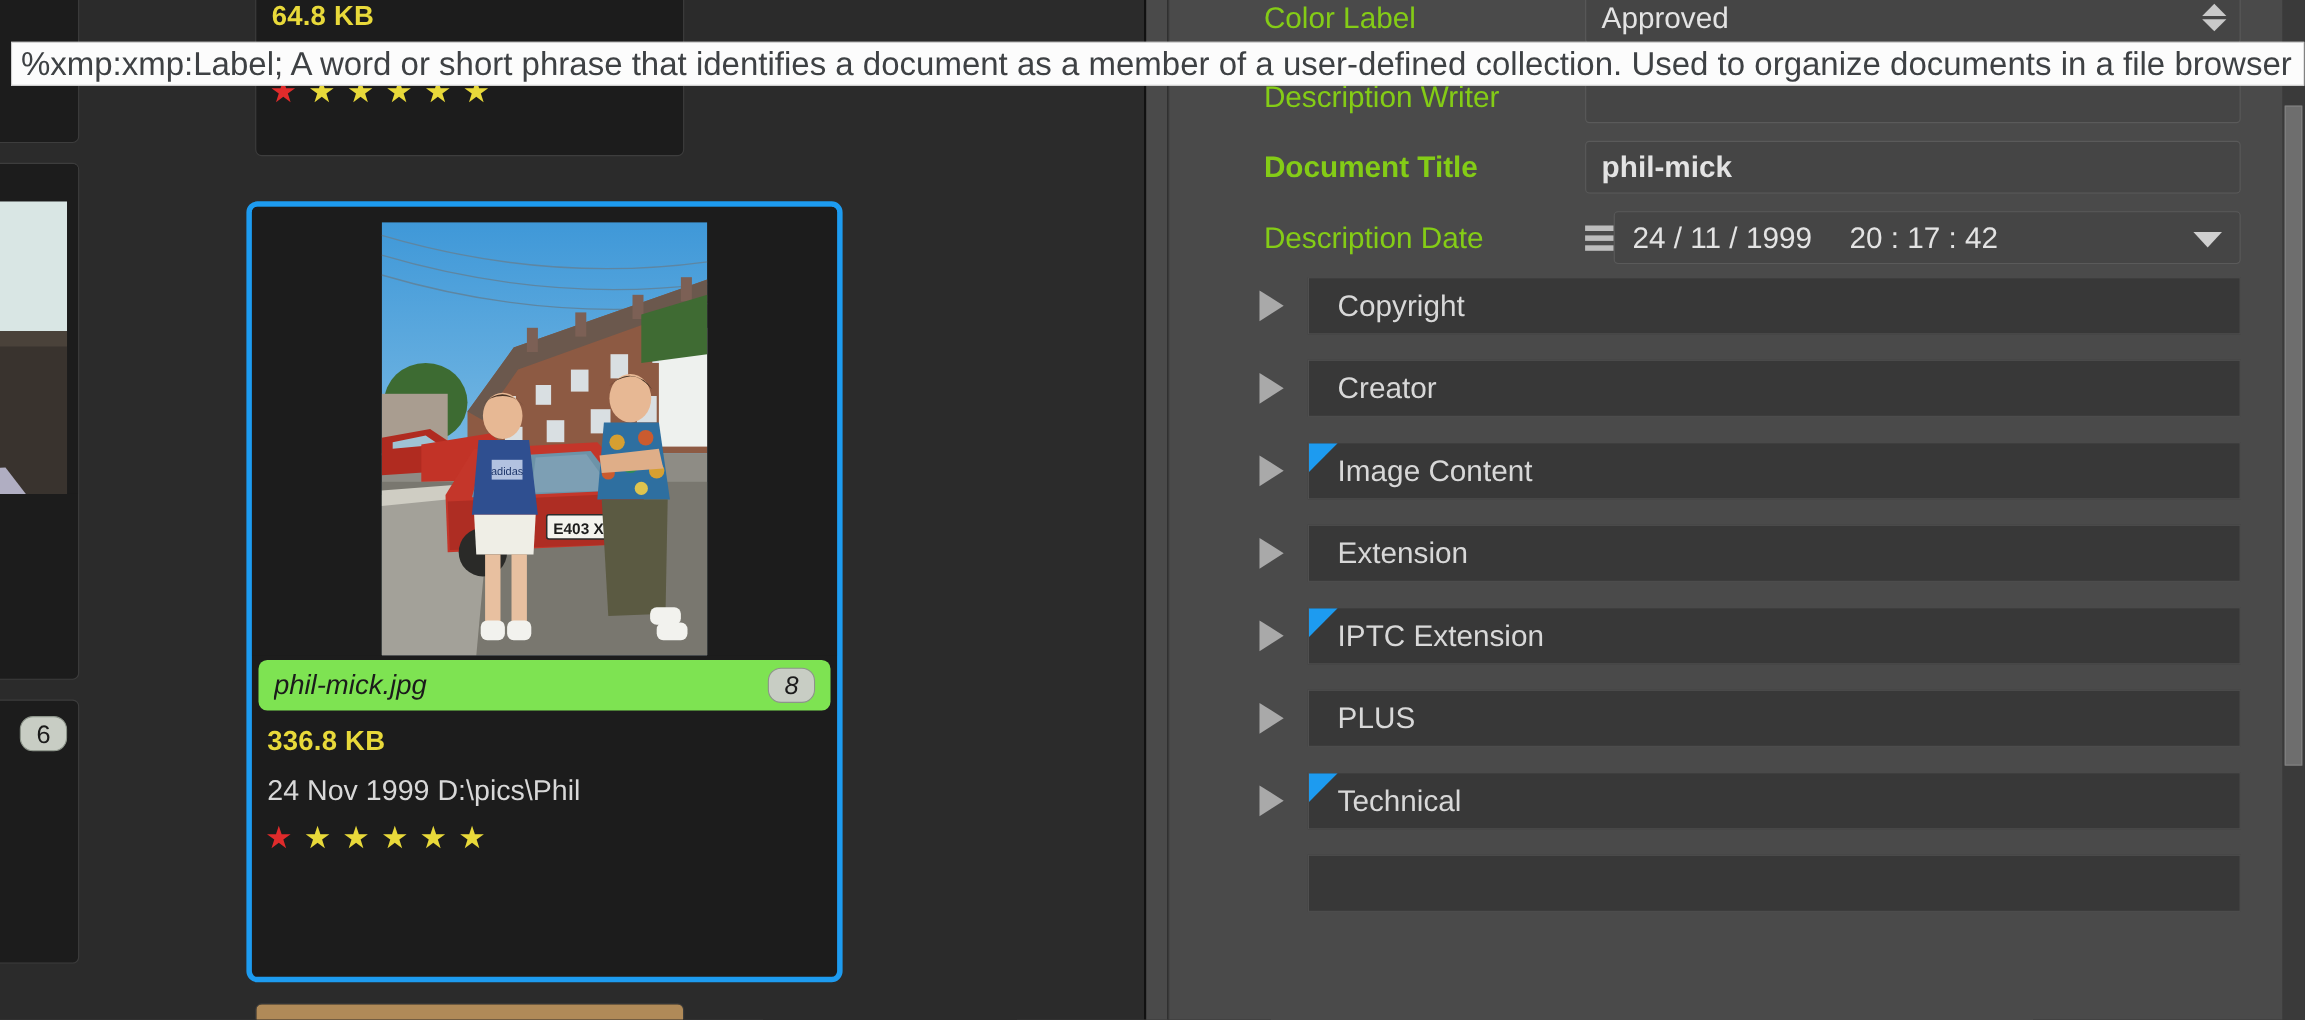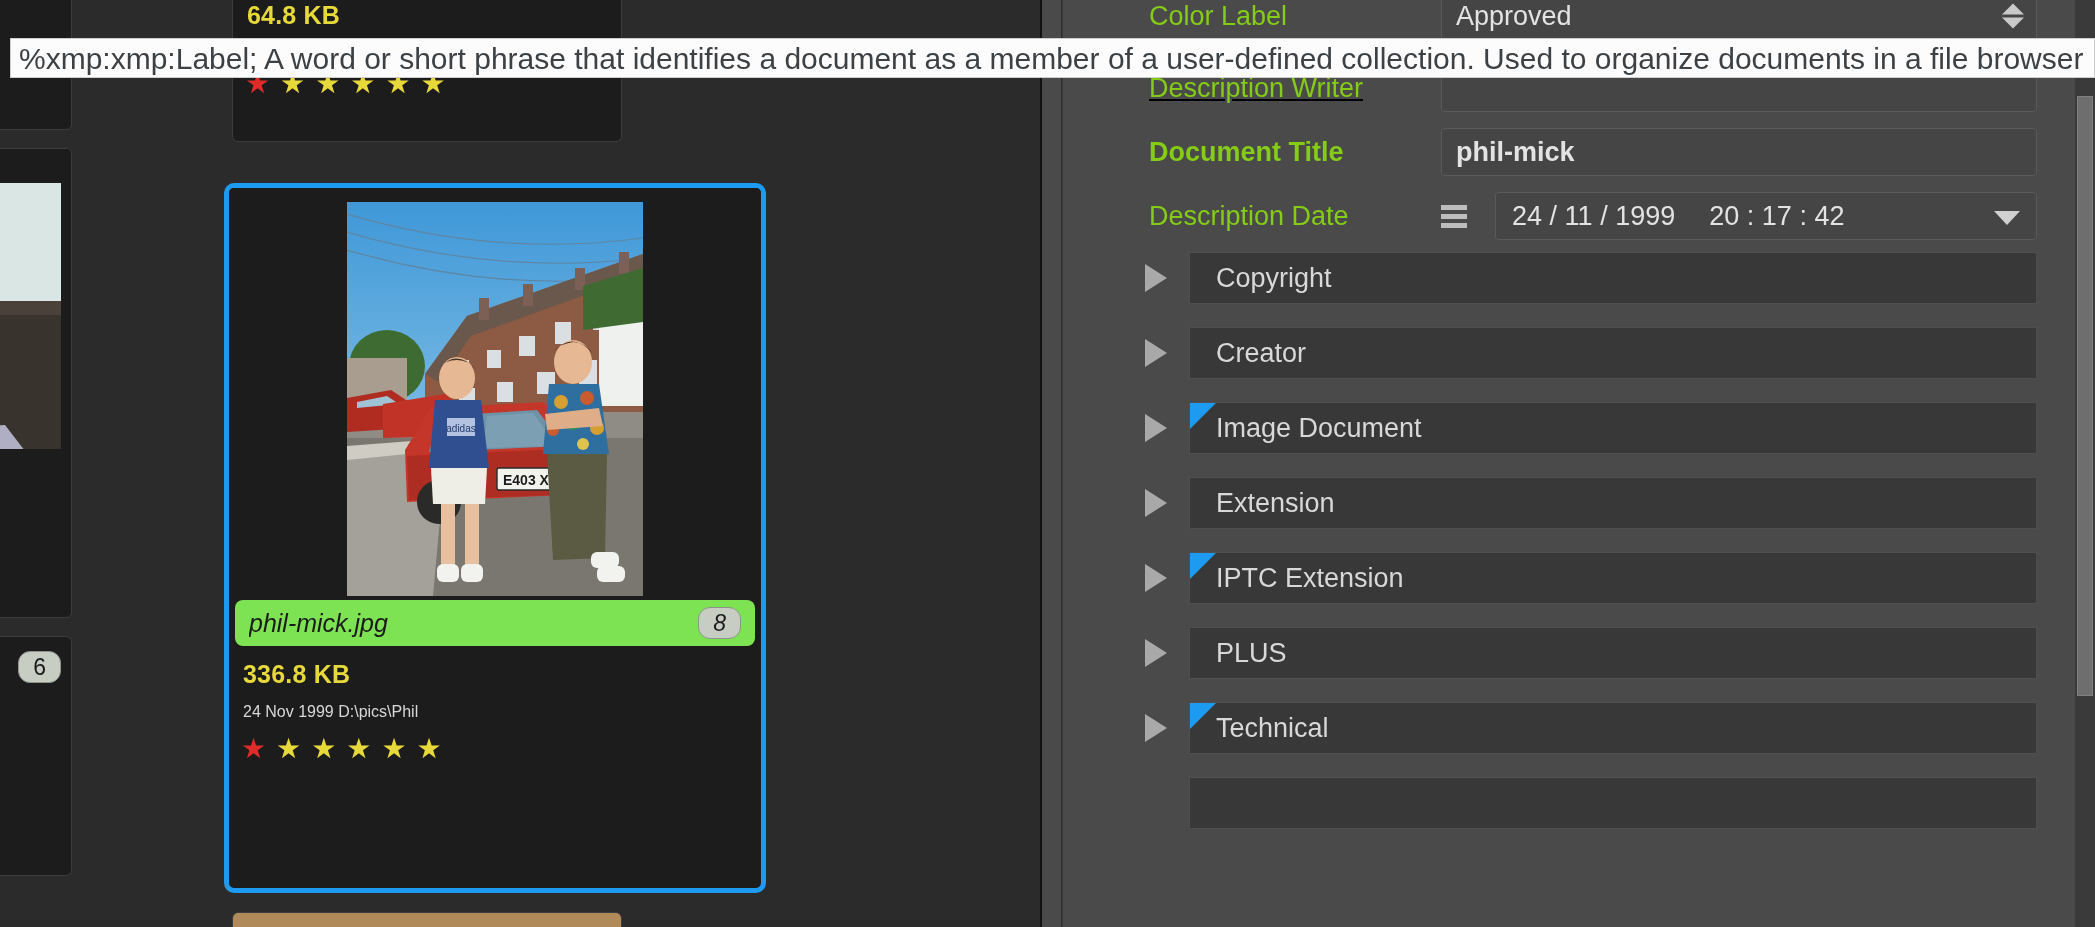--- a/index.html
+++ b/index.html
@@ -401,7 +401,7 @@
       </div>
     </div>
 
-    <div class="field-row" style="margin-top:16px;text-decoration:underline;">
+    <div class="field-row" style="margin-top:16px;">
       <div class="field-label">Description Writer</div>
       <div class="field-value">
         <span></span>

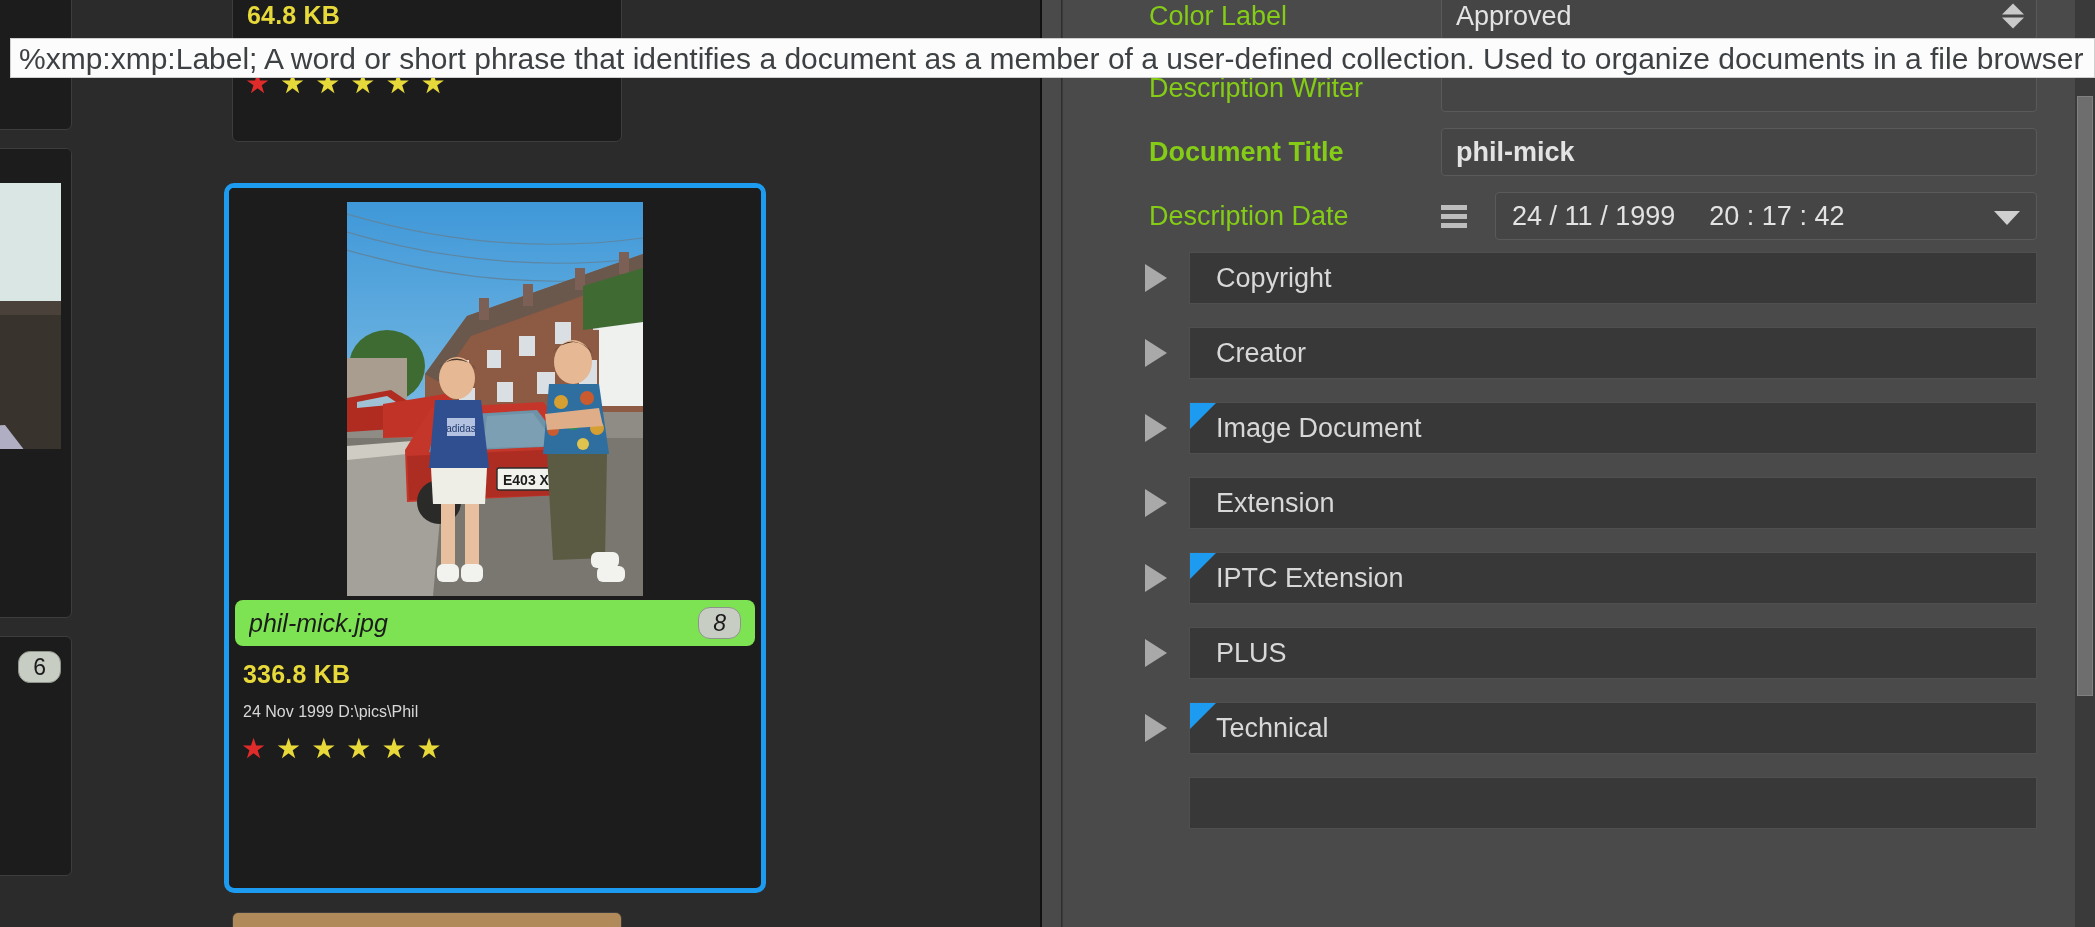--- a/index.html
+++ b/index.html
@@ -141,7 +141,7 @@
   
   .date-row .date-wrap {
     flex: 1; margin-right: 38px;
-    display: flex; align-items: center; gap: 28px;
+    display: flex; align-items: center; gap: 0;
   }
   .hamburger { display: flex; flex-direction: column; gap: 4px; }
   .hamburger span { display: block; width: 26px; height: 5px; background: #bdbdbd; }

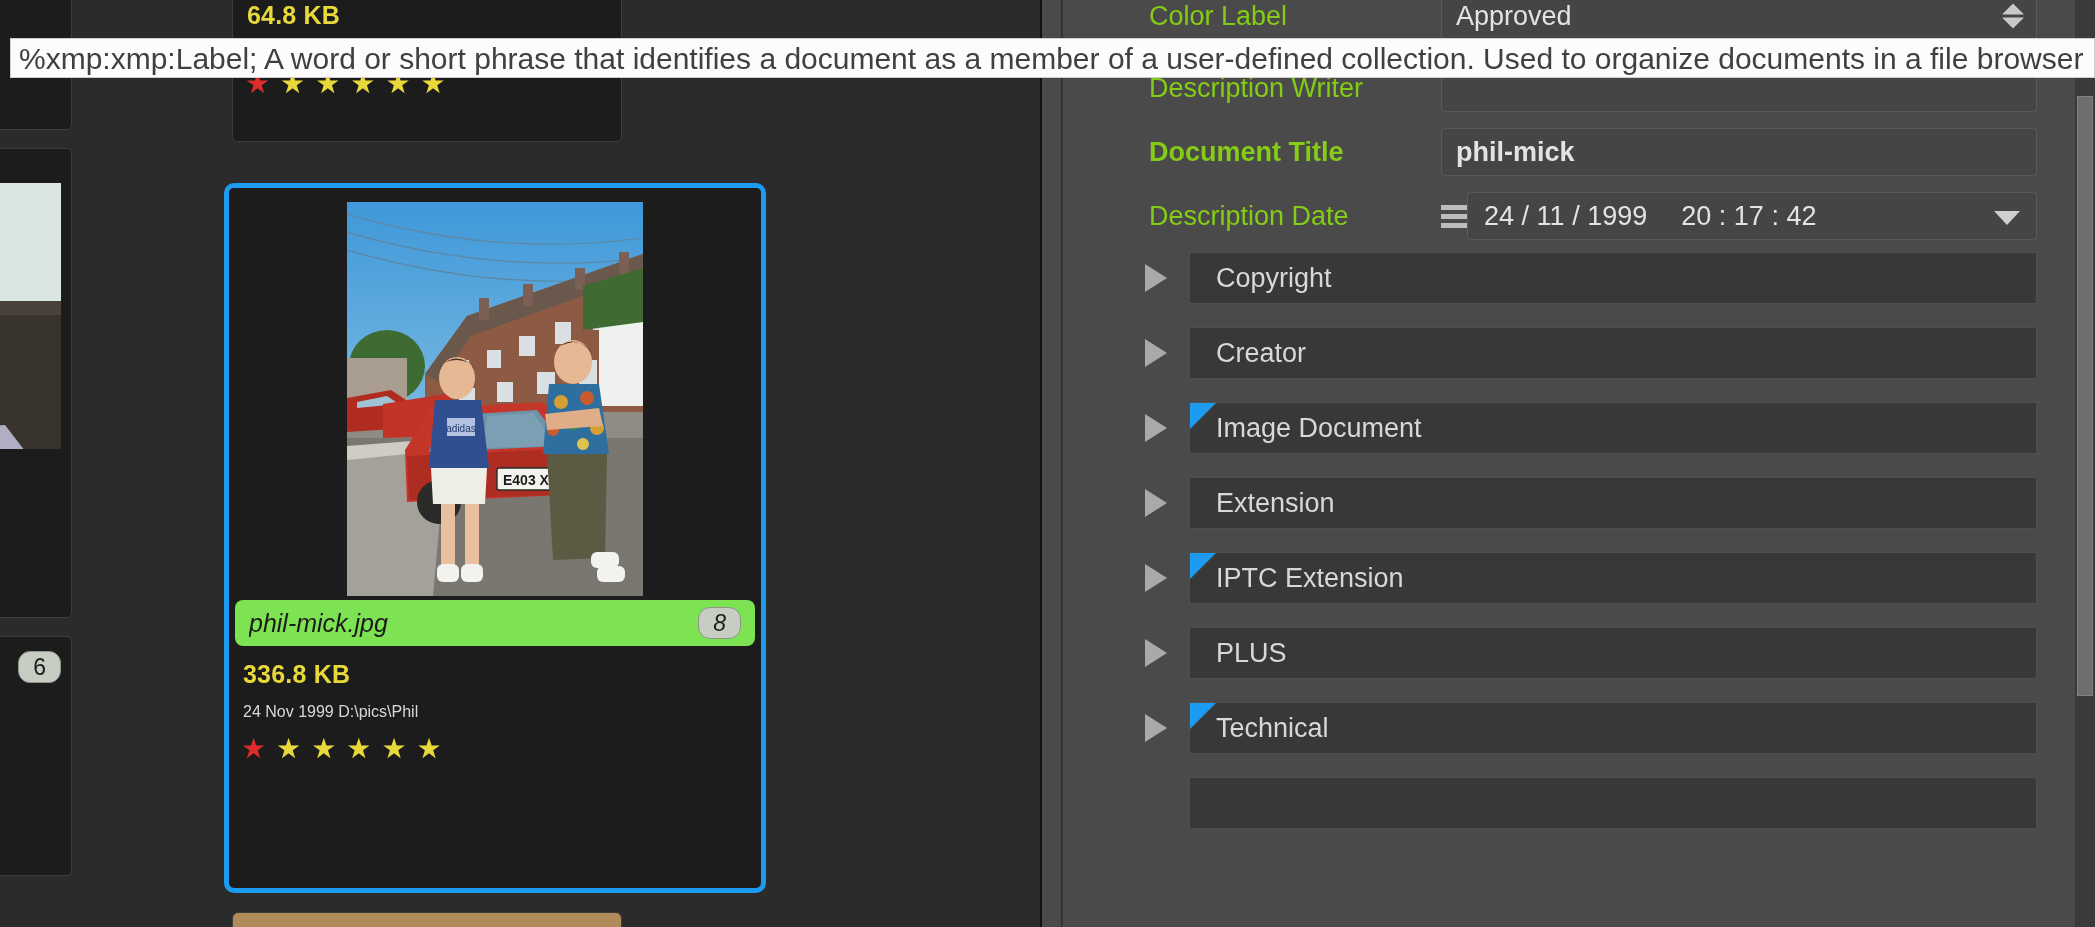--- a/index.html
+++ b/index.html
@@ -463,7 +463,7 @@
         <span class="tri"></span>
         <div class="section-head">
           <span class="corner"></span>
-          <span>Image Document</span>
+          <span>Image Content</span>
         </div>
       </div>
 

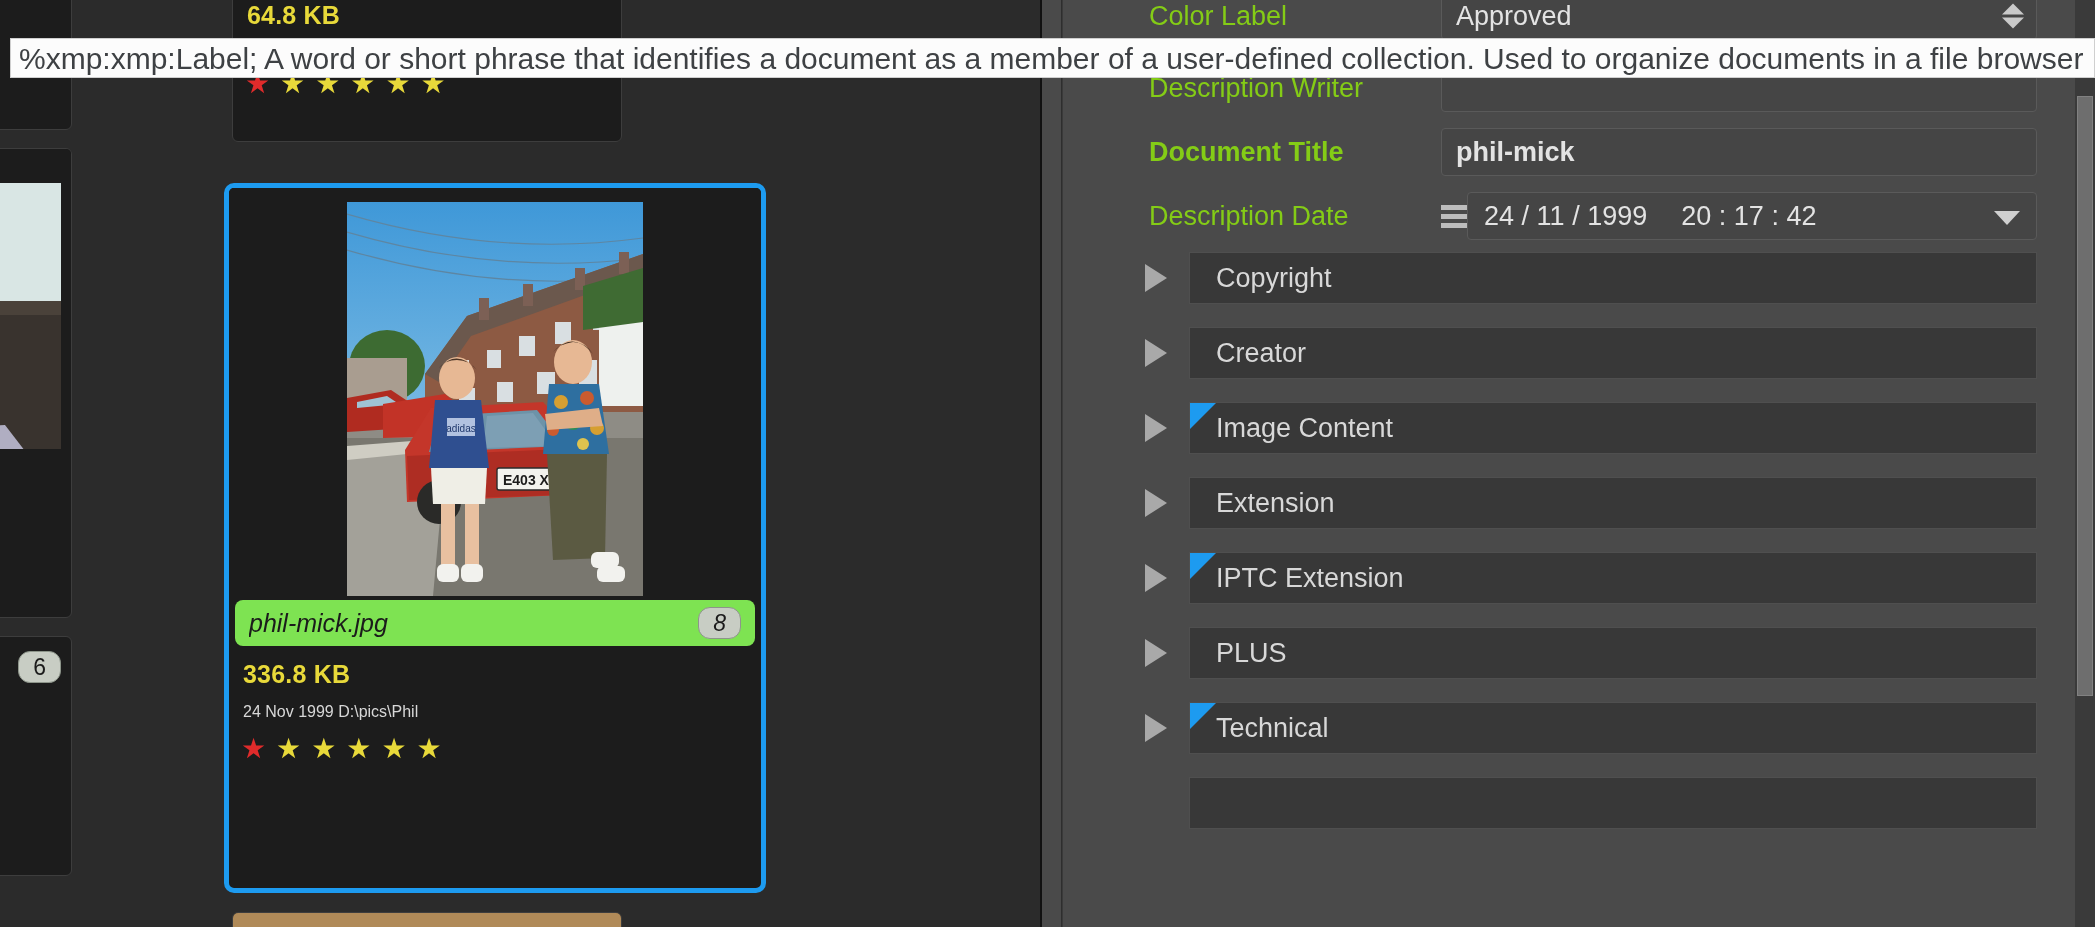--- a/index.html
+++ b/index.html
@@ -64,7 +64,7 @@
   }
   .meta {
     color: #d8d8d8;
-    font-size: 16px;
+    font-size: 26px;
     padding: 14px 6px 0 14px;
     white-space: nowrap;
   }

